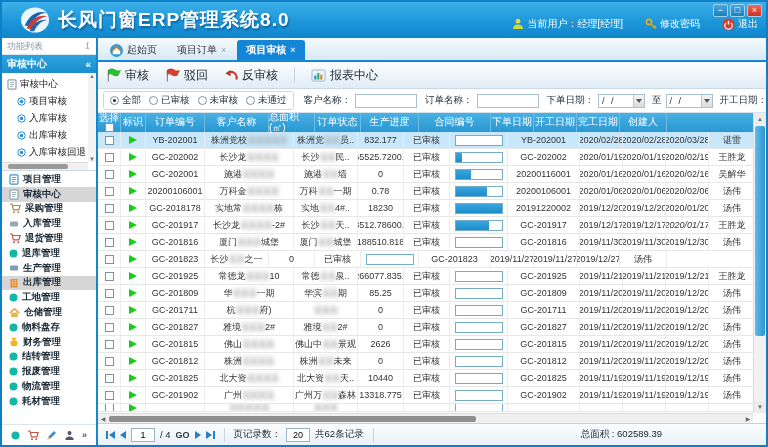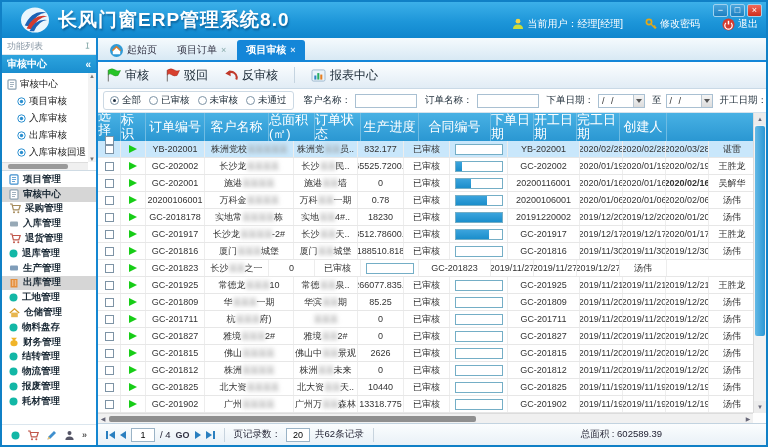--- a/index.html
+++ b/index.html
@@ -66,7 +66,7 @@
   
   .tablewrap{flex:1;position:relative;overflow:hidden;background:#fdfdfd}
   .grid{position:absolute;left:0;top:0;right:13px;bottom:10px;overflow:hidden}
-  .thead{display:flex;height:28px;background:linear-gradient(180deg,#48b1e4,#2a97d2);color:#fff;font-size:13px}
+  .thead{display:flex;height:19px;background:linear-gradient(180deg,#48b1e4,#2a97d2);color:#fff;font-size:10px}
   .th{flex:none;display:flex;flex-direction:column;align-items:center;justify-content:center;
     border-right:1px solid #6fbce3;line-height:1.05;cursor:pointer}
   .checkbox{width:9px;height:9px;background:#fff;border:1px solid #7d93a5;flex:none;cursor:pointer}

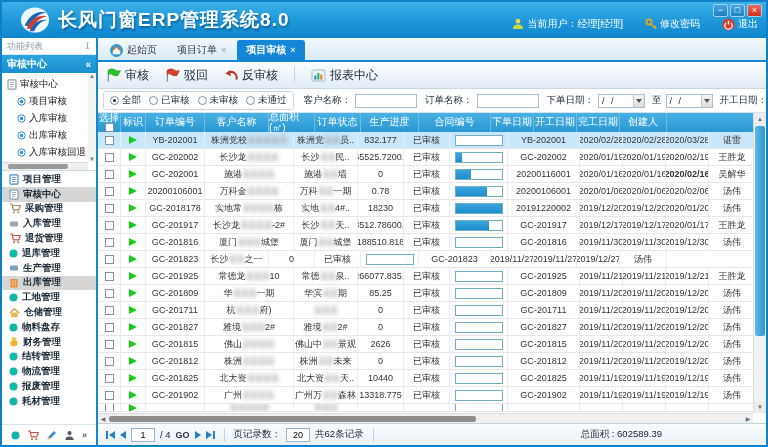--- a/index.html
+++ b/index.html
@@ -625,7 +625,7 @@
                 <div class="td" style="width: 72px;">20200116001</div>
                 <div class="td" style="width: 43px;">2020/01/16</div>
                 <div class="td" style="width: 43px;">2020/01/16</div>
-                <div class="td" style="width: 43px; font-weight: bold;">2020/02/16</div>
+                <div class="td" style="width: 43px;">2020/02/16</div>
                 <div class="td" style="width: 47px;">吴解华</div>
               </div>
               <div class="tr">

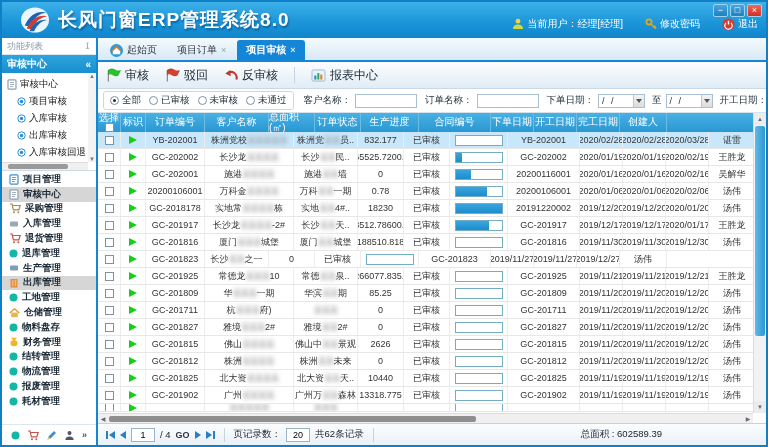--- a/index.html
+++ b/index.html
@@ -706,7 +706,7 @@
                 <div class="td" style="width: 72px;">GC-201917</div>
                 <div class="td" style="width: 43px;">2019/12/17</div>
                 <div class="td" style="width: 43px;">2019/12/17</div>
-                <div class="td" style="width: 43px;">2020/01/17</div>
+                <div class="td" style="width: 43px; font-style: italic;">2020/01/17</div>
                 <div class="td" style="width: 47px;">王胜龙</div>
               </div>
               <div class="tr">

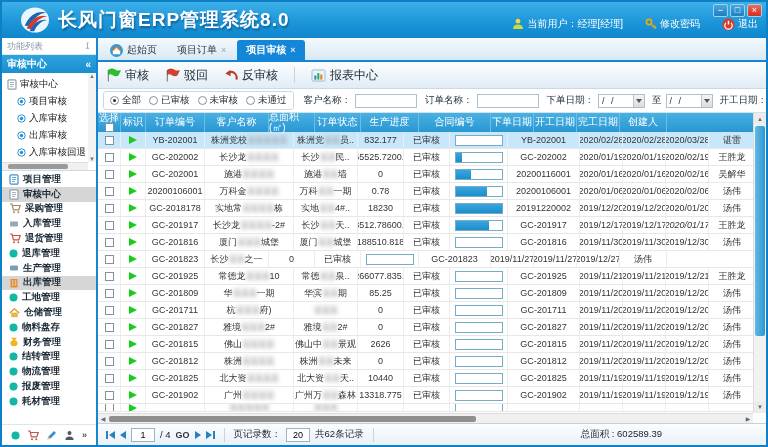--- a/index.html
+++ b/index.html
@@ -341,7 +341,7 @@
                 <circle cx="4.5" cy="4.5" r="4" fill="#12b7a6"></circle>
               </svg>
             </span>
-            <span>物流管理</span>
+            <span>报废管理</span>
           </div>
           <div class="menuitem">
             <span style="display: flex;">
@@ -349,7 +349,7 @@
                 <circle cx="4.5" cy="4.5" r="4" fill="#12b7a6"></circle>
               </svg>
             </span>
-            <span>报废管理</span>
+            <span>物流管理</span>
           </div>
           <div class="menuitem">
             <span style="display: flex;">

